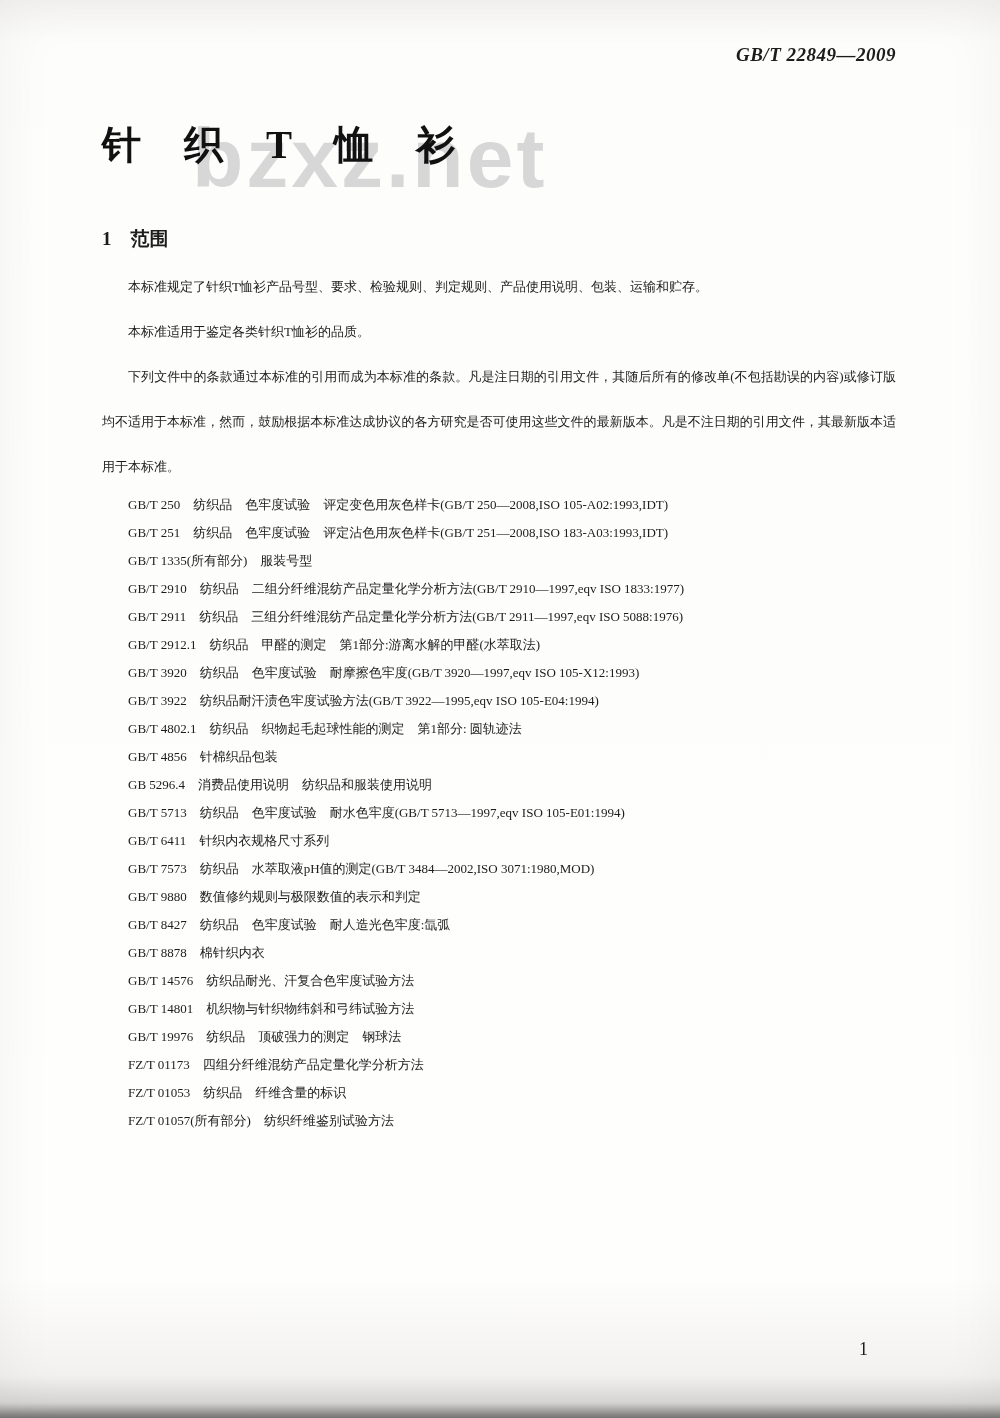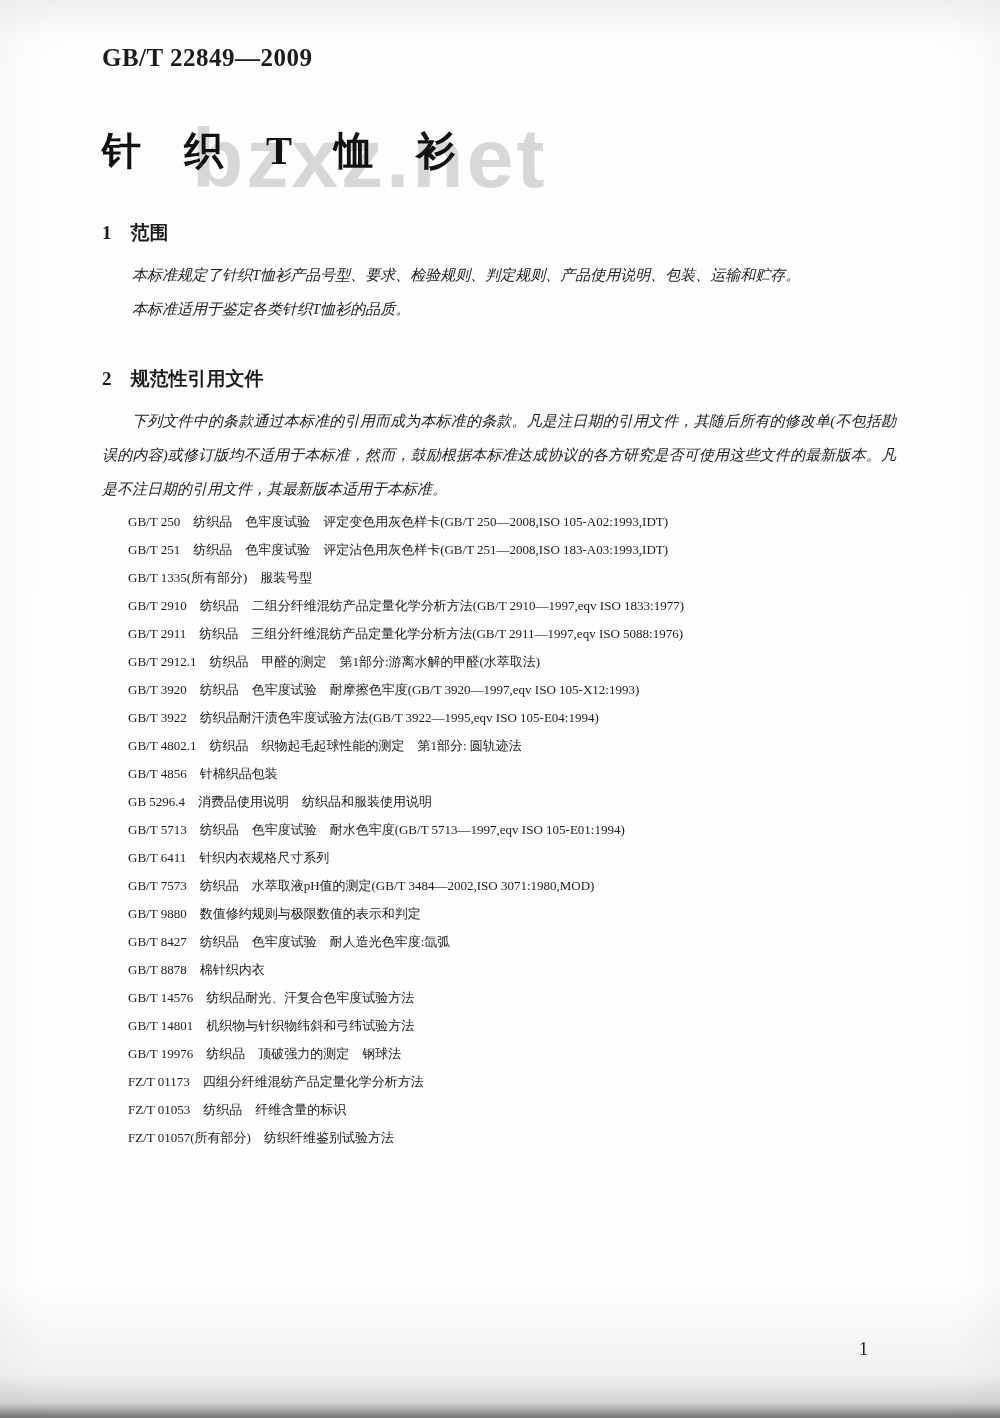--- a/index.html
+++ b/index.html
@@ -22,9 +22,11 @@
     padding:44px 104px 0 102px;
   }
   .std-number {
-    font-size:25px;
+    text-align:right;
+    font-size:19px;
     font-weight:bold;
     letter-spacing:0.5px;
+    font-style:italic;
   }
   .doc-title {
     font-size:39px;

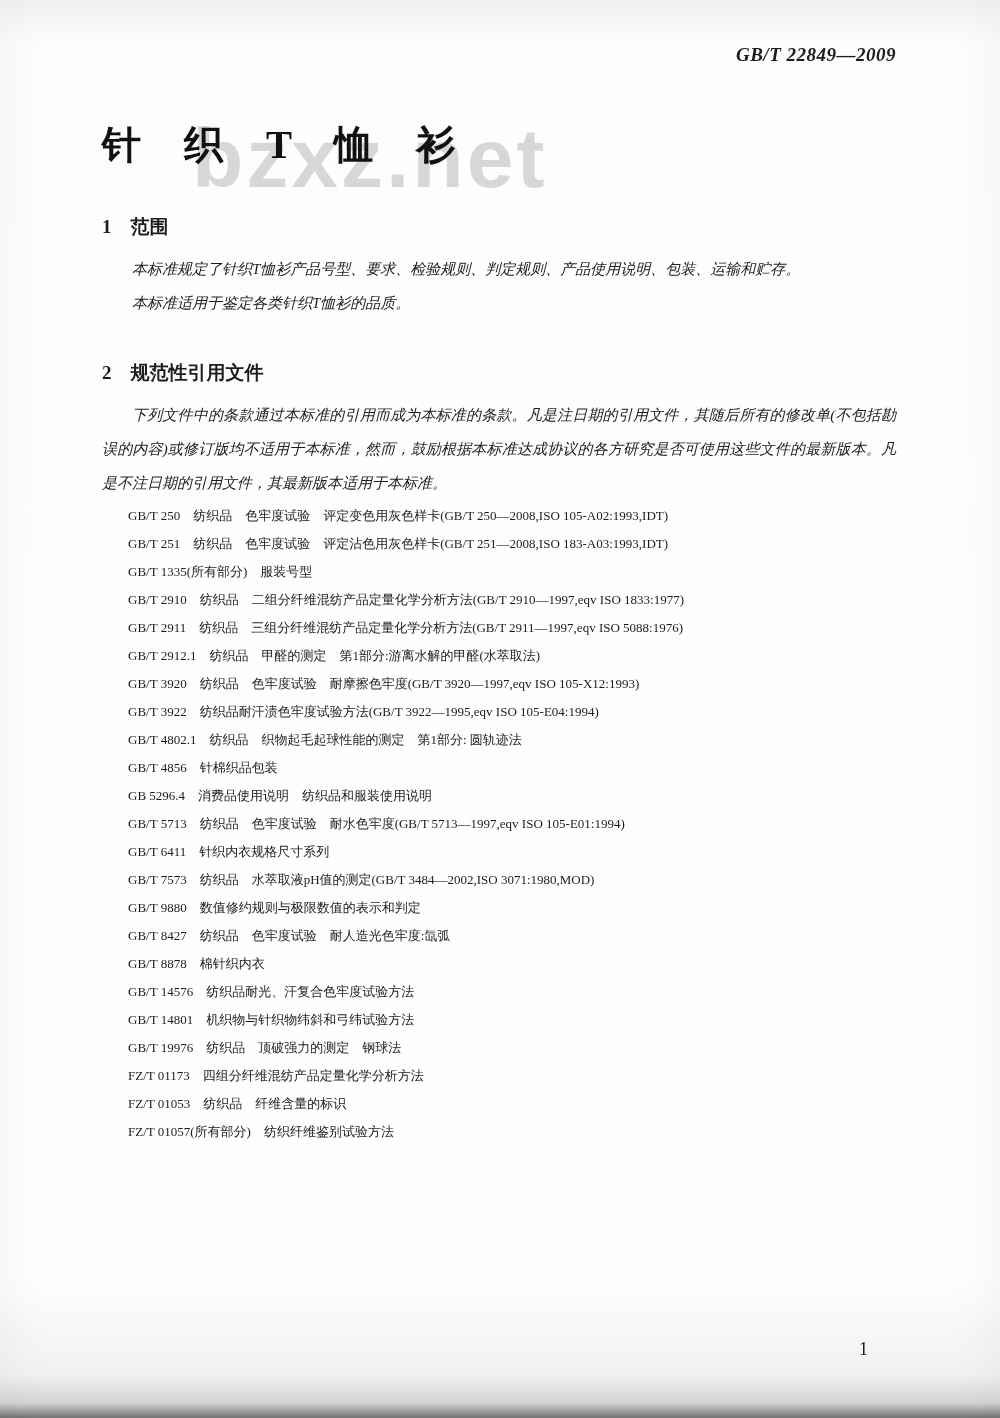--- a/index.html
+++ b/index.html
@@ -57,7 +57,7 @@
     margin-top:40px;
     margin-bottom:12px;
   }
-  .sec1-heading { margin-top:42px; }
+  .sec1-heading { margin-top:54px; }
   p.body {
     font-size:15px;
     line-height:34px;

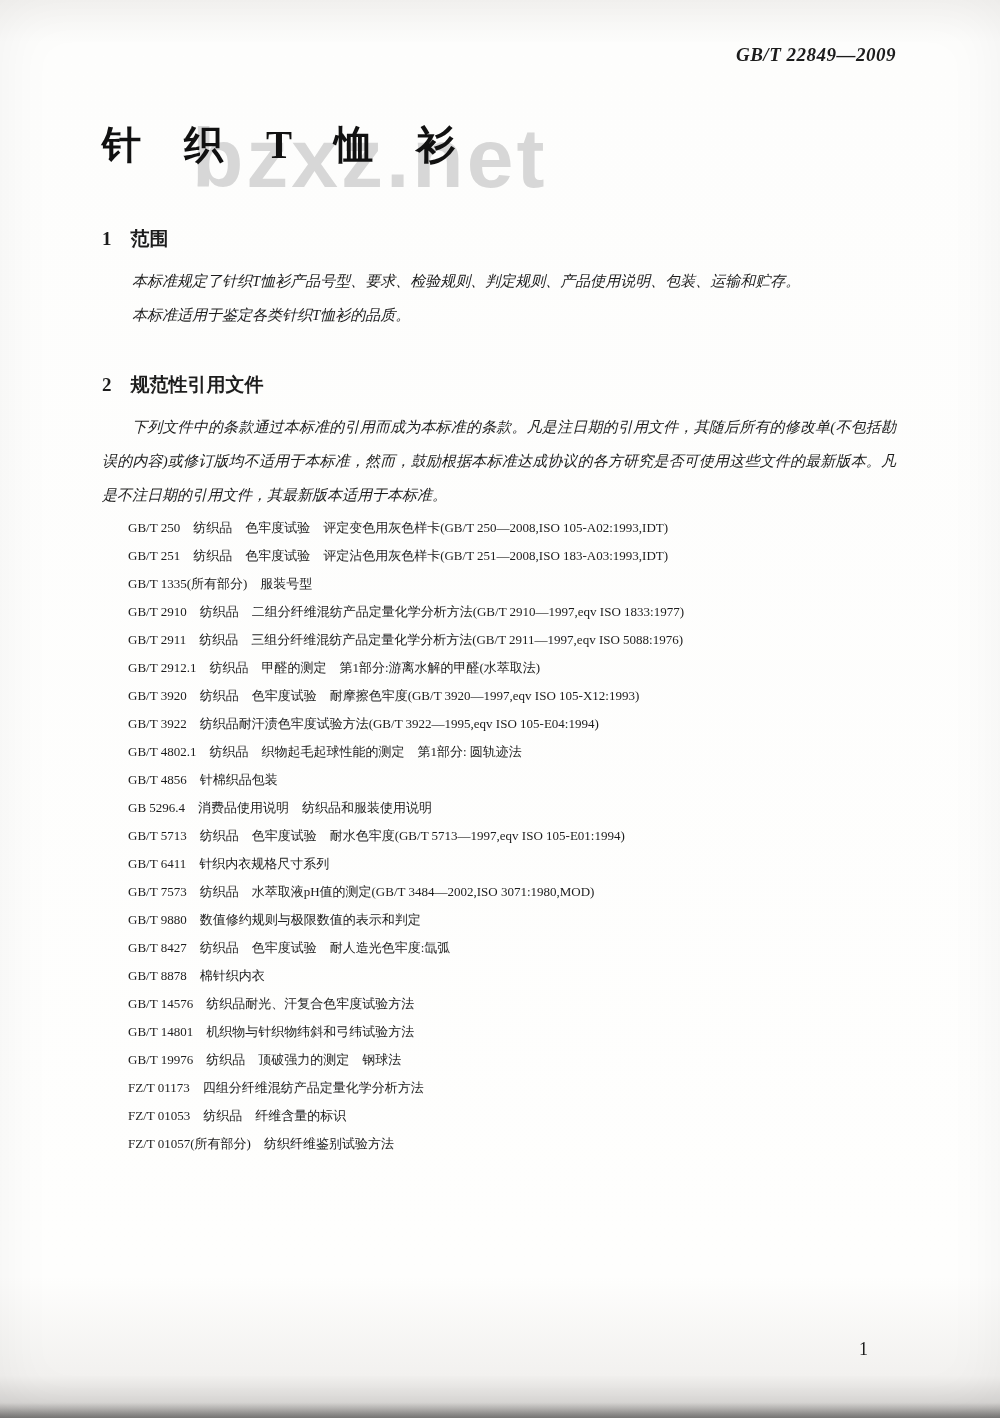--- a/index.html
+++ b/index.html
@@ -59,11 +59,10 @@
   }
   .sec1-heading { margin-top:54px; }
   p.body {
-    font-size:15px;
-    line-height:34px;
+    font-size:13px;
+    line-height:45px;
     text-indent:2em;
     text-align:justify;
-    font-style:italic;
   }
   .refs { margin-top:2px; }
   p.ref {

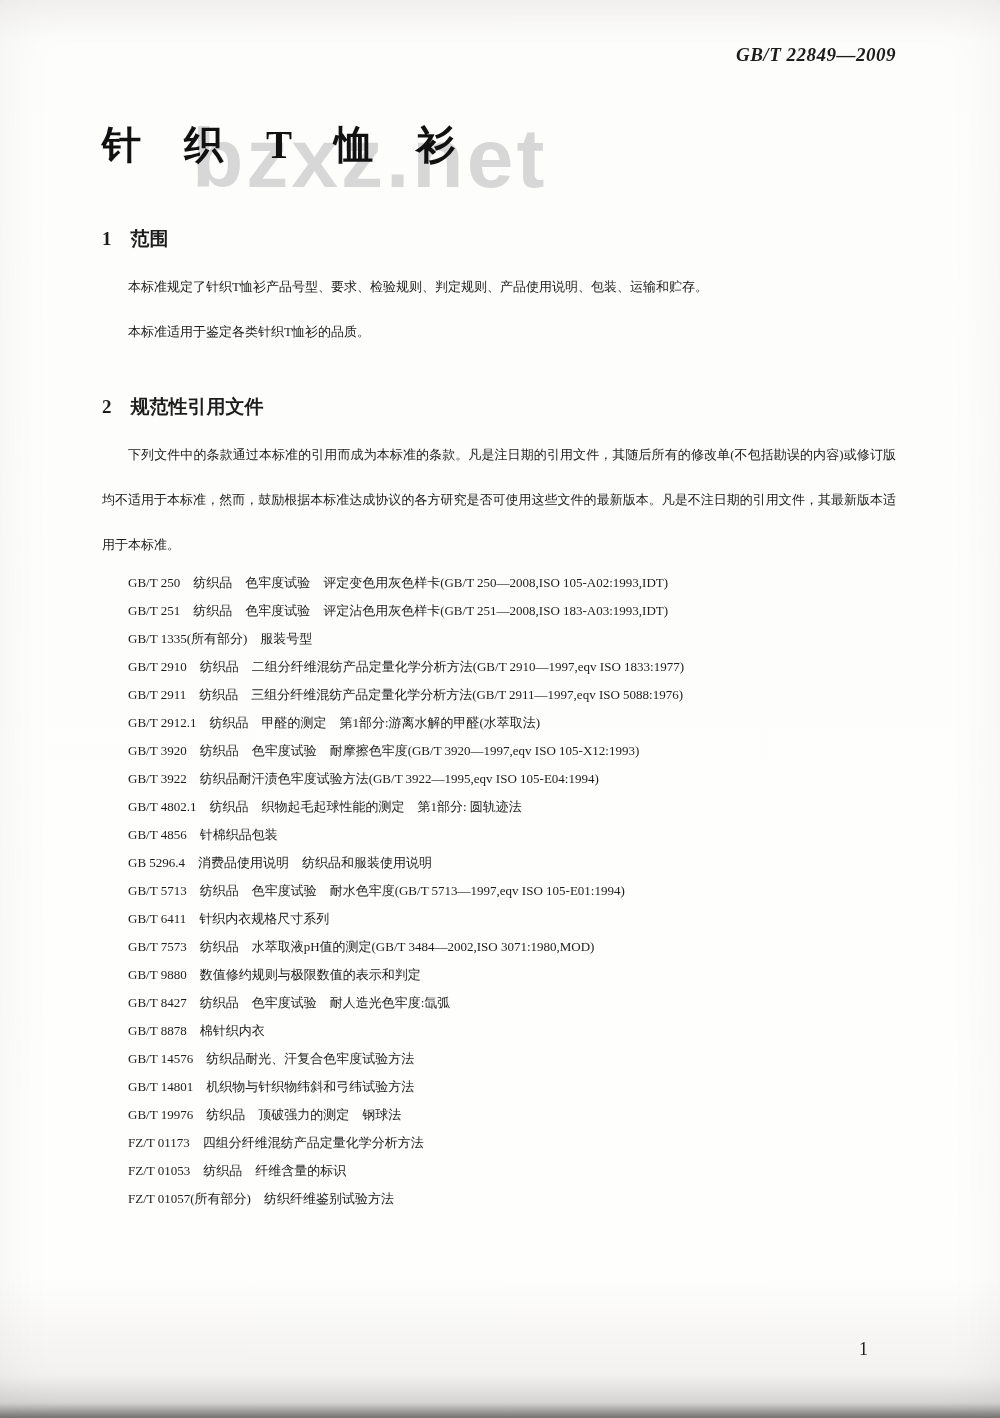--- a/index.html
+++ b/index.html
@@ -101,7 +101,6 @@
     <p class="body">本标准规定了针织T恤衫产品号型、要求、检验规则、判定规则、产品使用说明、包装、运输和贮存。</p>
     <p class="body">本标准适用于鉴定各类针织T恤衫的品质。</p>
 
-    <h2 class="section-heading">2　规范性引用文件</h2>
     <p class="body">下列文件中的条款通过本标准的引用而成为本标准的条款。凡是注日期的引用文件，其随后所有的修改单(不包括勘误的内容)或修订版均不适用于本标准，然而，鼓励根据本标准达成协议的各方研究是否可使用这些文件的最新版本。凡是不注日期的引用文件，其最新版本适用于本标准。</p>
 
     <div class="refs">

